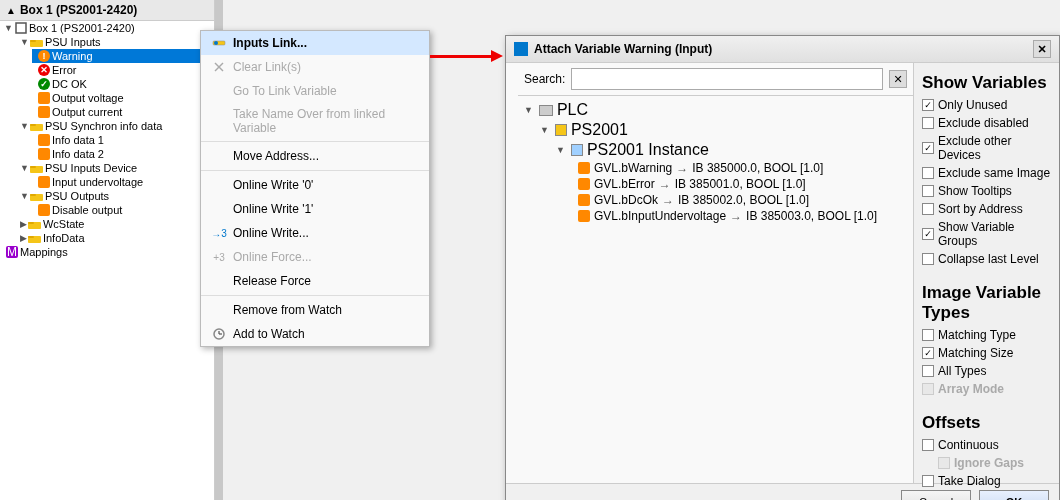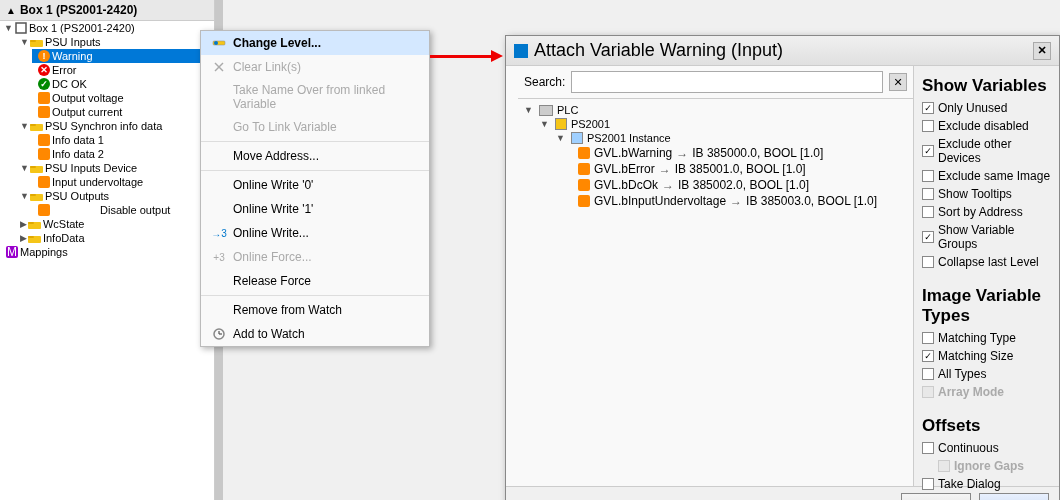--- a/index.html
+++ b/index.html
@@ -405,7 +405,7 @@
           <circle cx="4" cy="7" r="2" fill="#0077cc"></circle>
         </svg>
     </span>
-    <span class="ctx-label">Change Level...</span>
+    <span class="ctx-label">Inputs Link...</span>
   </div>
   <div class="ctx-item disabled">
     <span class="ctx-icon">

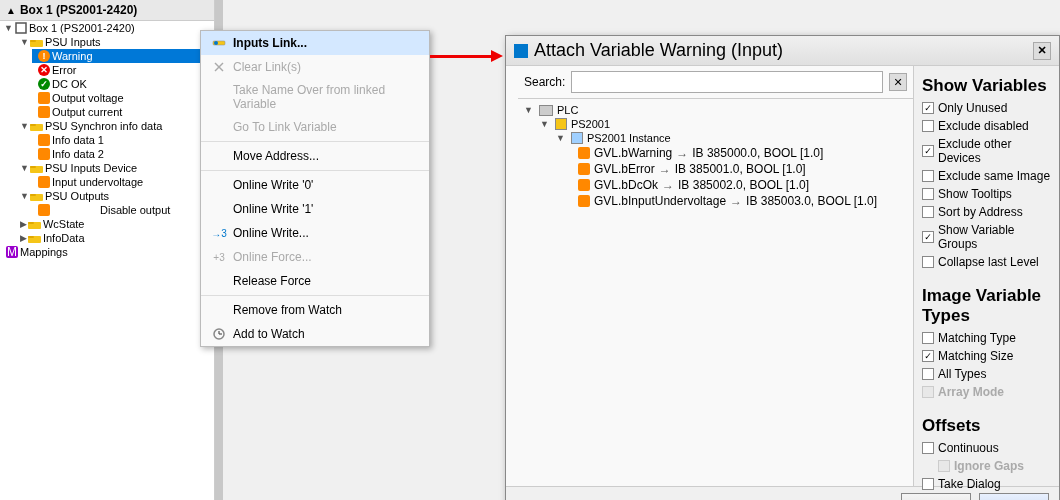--- a/index.html
+++ b/index.html
@@ -106,7 +106,7 @@
       gap: 6px;
     }
     .dialog-title-icon { width: 14px; height: 14px; background: #0077cc; flex-shrink: 0; }
-    .dialog-title-text { font-size: 18px; font-weight: normal; flex: 1; }
+    .dialog-title-text { font-size: 12px; font-weight: bold; flex: 1; }
     .dialog-close-btn {
       width: 18px; height: 18px;
       background: #ddd;

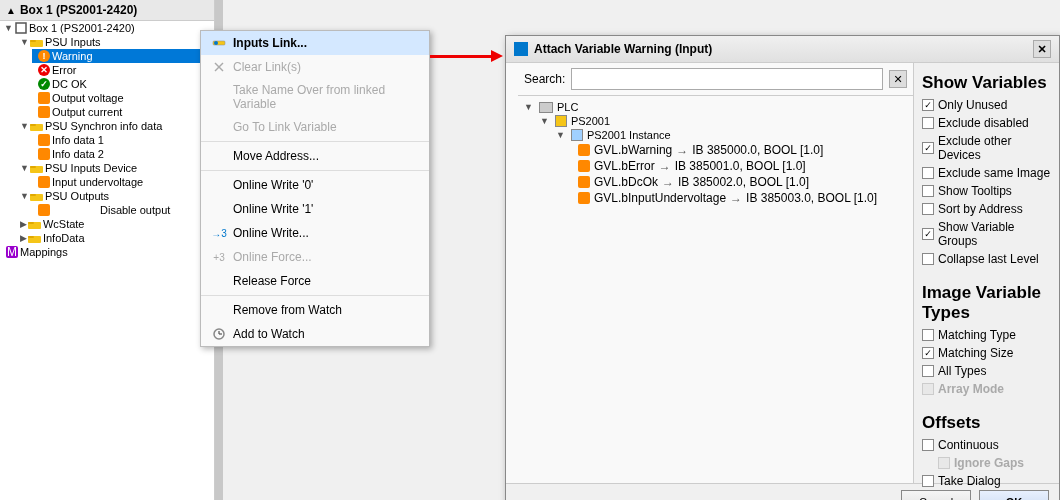--- a/index.html
+++ b/index.html
@@ -418,11 +418,11 @@
   </div>
   <div class="ctx-item disabled">
     <span class="ctx-icon"></span>
-    <span class="ctx-label">Take Name Over from linked Variable</span>
+    <span class="ctx-label">Go To Link Variable</span>
   </div>
   <div class="ctx-item disabled">
     <span class="ctx-icon"></span>
-    <span class="ctx-label">Go To Link Variable</span>
+    <span class="ctx-label">Take Name Over from linked Variable</span>
   </div>
   <div class="ctx-divider"></div>
   <div class="ctx-item">

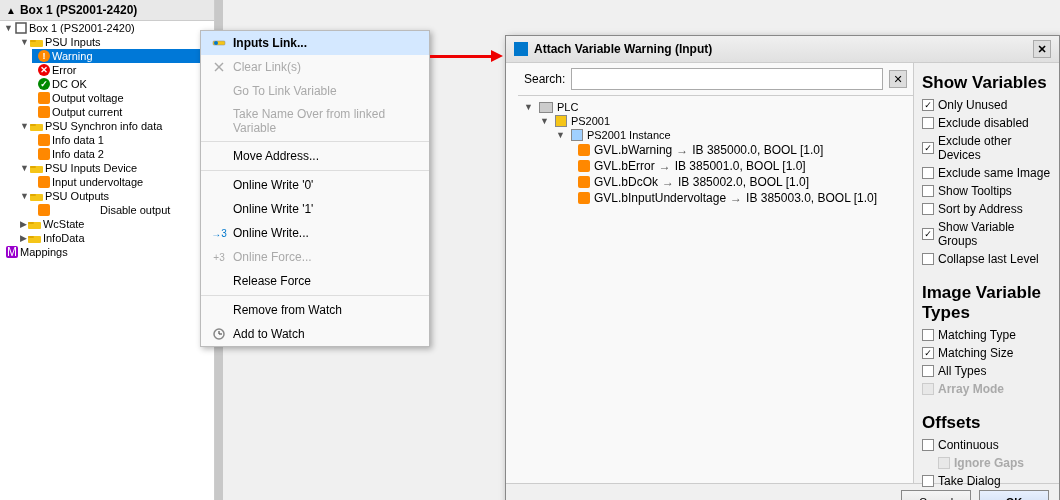--- a/index.html
+++ b/index.html
@@ -160,7 +160,7 @@
       padding: 1px 4px;
       white-space: nowrap;
     }
-    .dlg-tree-item .label { font-size: 11px; }
+    .dlg-tree-item .label { font-size: 16px; }
     .dlg-arrow { font-size: 9px; color: #555; margin-right: 2px; }
 
     

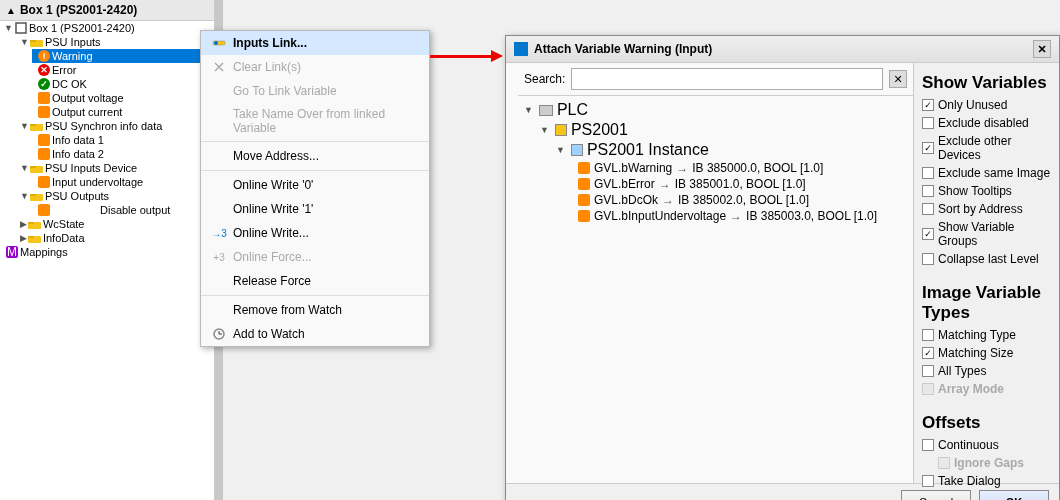--- a/index.html
+++ b/index.html
@@ -354,7 +354,7 @@
       <span class="tree-label">PSU Outputs</span>
     </div>
     <div style="padding-left:16px;">
-      <div class="tree-item" style="padding-left:4px;gap:48px;">
+      <div class="tree-item" style="padding-left:4px;">
         <span class="tree-icon">
             <span class="icon-orange-sq"></span>
           </span>

